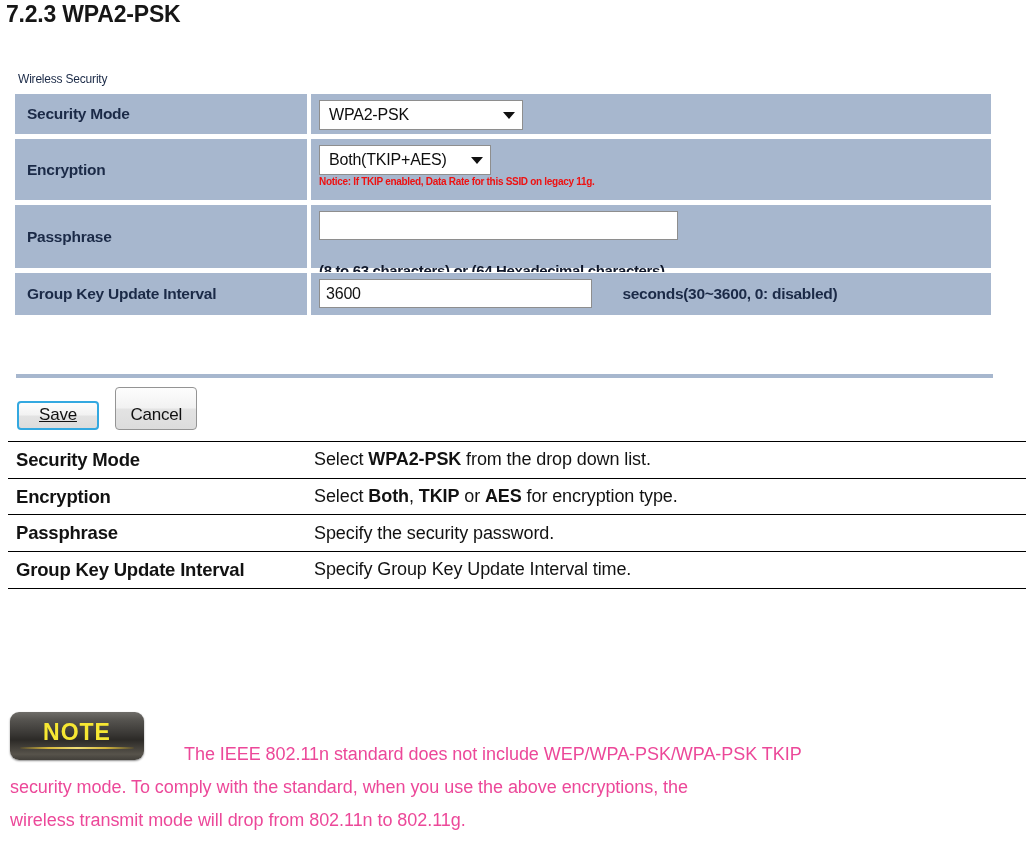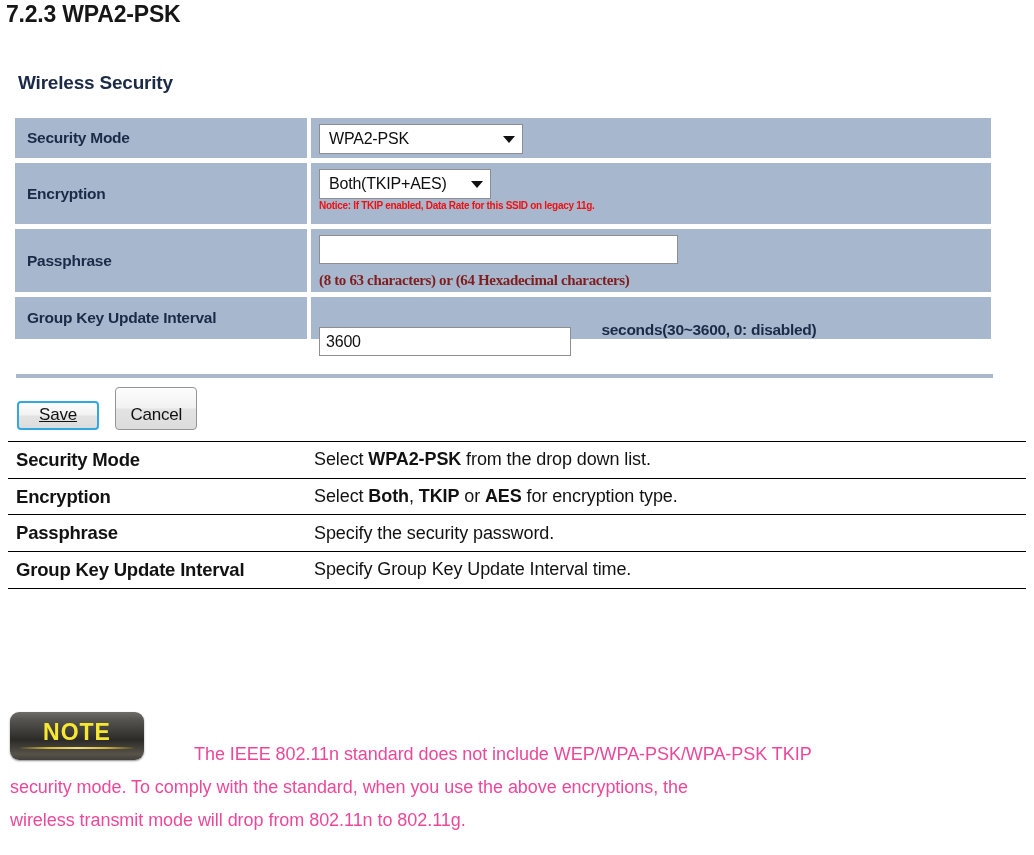--- a/index.html
+++ b/index.html
@@ -35,11 +35,11 @@
     width: 978px;
   }
   .panel-title {
-    font-size: 19px;
-    font-weight: bold;
+    font-size: 12px;
+    font-weight: normal;
     color: #1b2a47;
     letter-spacing: -0.2px;
-    margin: 0 0 23px 4px;
+    margin: 0 0 7px 4px;
   }
   .form-table {
     width: 978px;

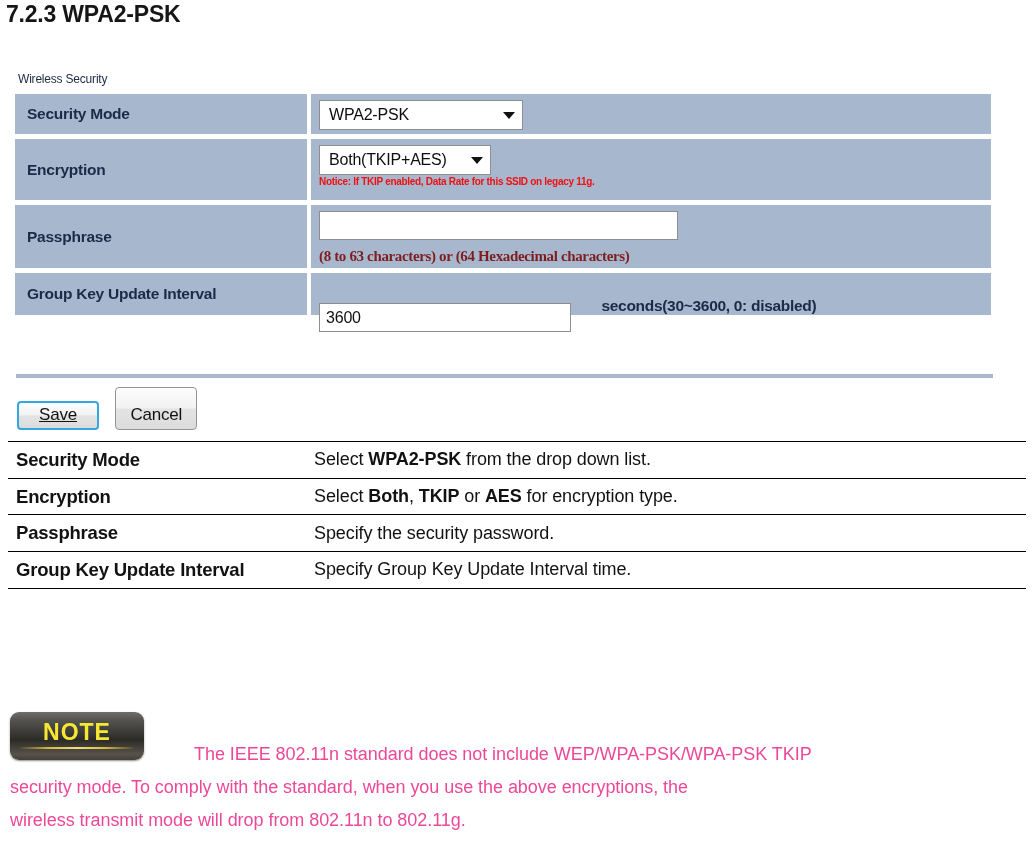--- a/index.html
+++ b/index.html
@@ -129,10 +129,9 @@
   .hint {
     font-size: 15px;
     font-weight: bold;
-    color: #7f1d1d;
+    color: #0f172a;
     letter-spacing: -0.35px;
-    margin-top: 8px;
-    font-family: Liberation Serif, serif;
+    margin-top: 22px;
   }
   .suffix {
     display: inline-block;

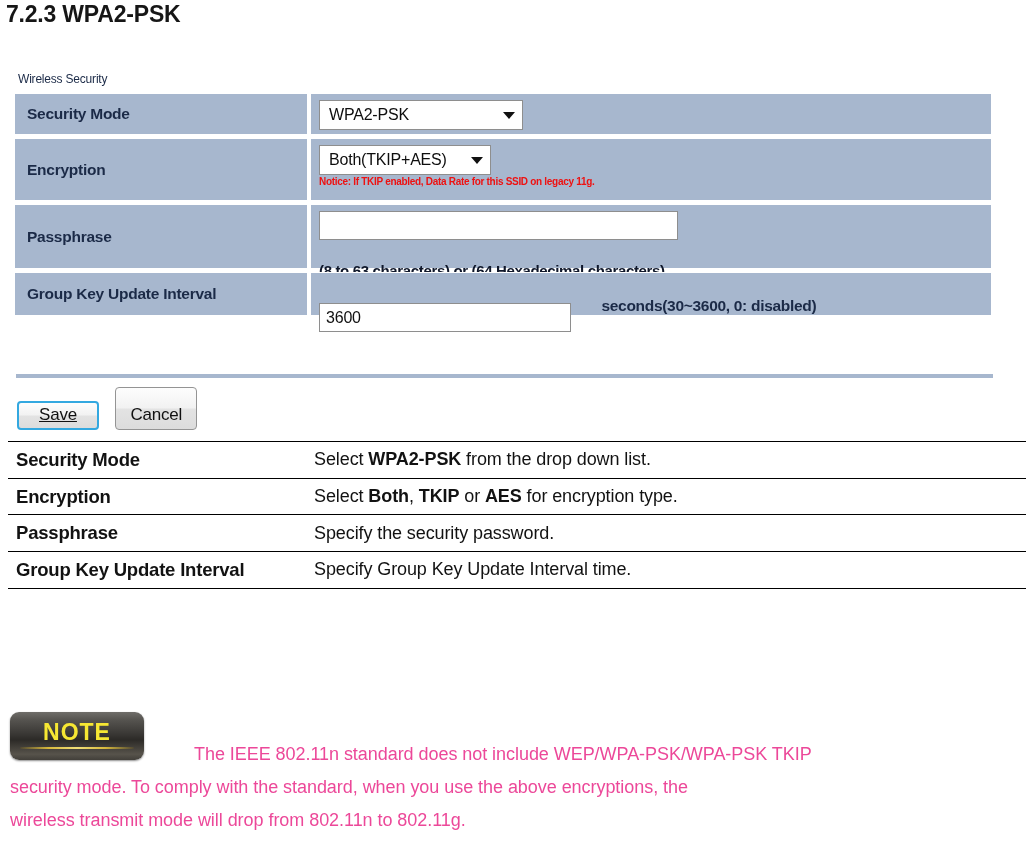--- a/index.html
+++ b/index.html
@@ -124,7 +124,7 @@
     display: block;
   }
   .input-pass { width: 359px; }
-  .input-gkui { width: 252px; display: inline-block; vertical-align: middle; margin-top: 24px; }
+  .input-gkui { width: 273px; display: inline-block; vertical-align: middle; }
 
   .hint {
     font-size: 15px;

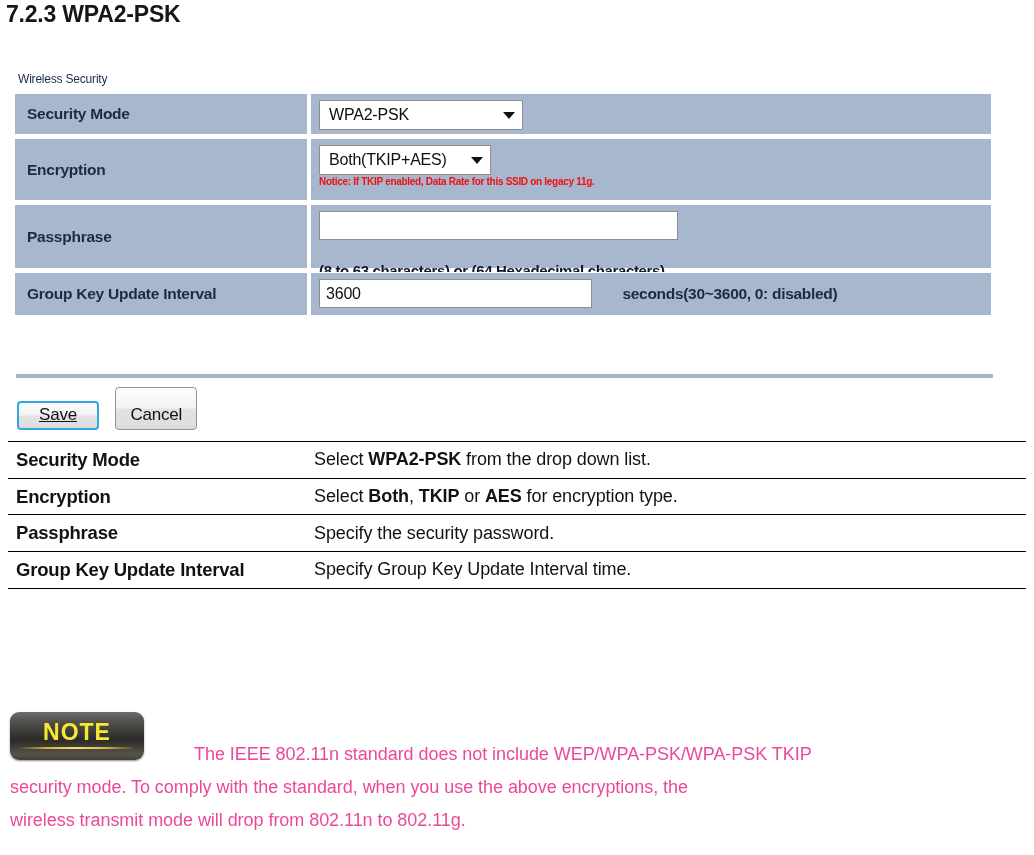--- a/index.html
+++ b/index.html
@@ -224,7 +224,7 @@
     background: linear-gradient(to bottom, #6f6d69 0%, #565450 16%, #3a3835 45%, #2c2a27 58%, #57534b 88%, #423f3a 100%);
     position: relative;
     box-shadow: 0 1px 2px rgba(0,0,0,0.45);
-    margin-right: 24px;
+    margin-right: 14px;
   }
   .note-badge-text {
     position: absolute;

